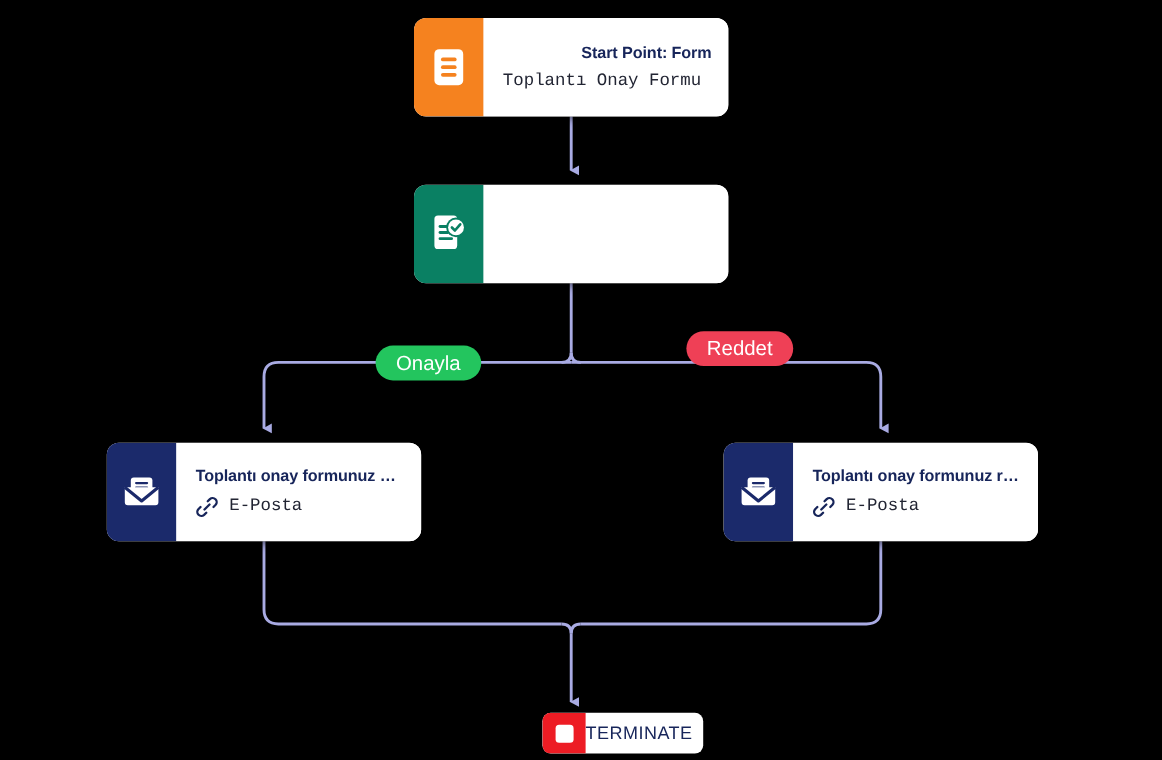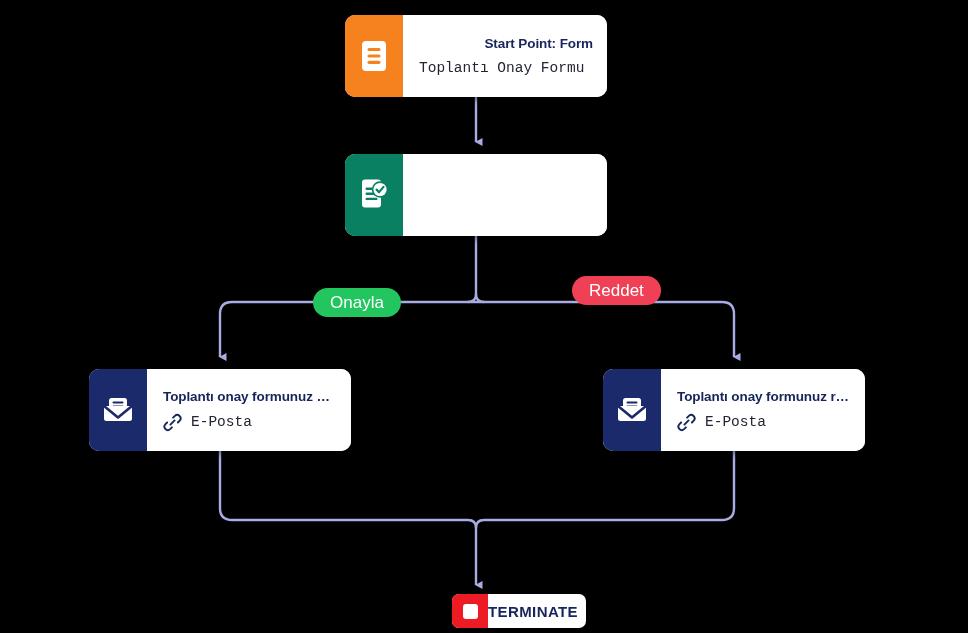--- a/index.html
+++ b/index.html
@@ -125,7 +125,7 @@
     align-items: center;
     justify-content: center;
     font-size: 15px;
-    font-weight: bold;
+    font-weight: normal;
     color: #17255a;
     letter-spacing: 0.4px;
     padding-right: 20px;

